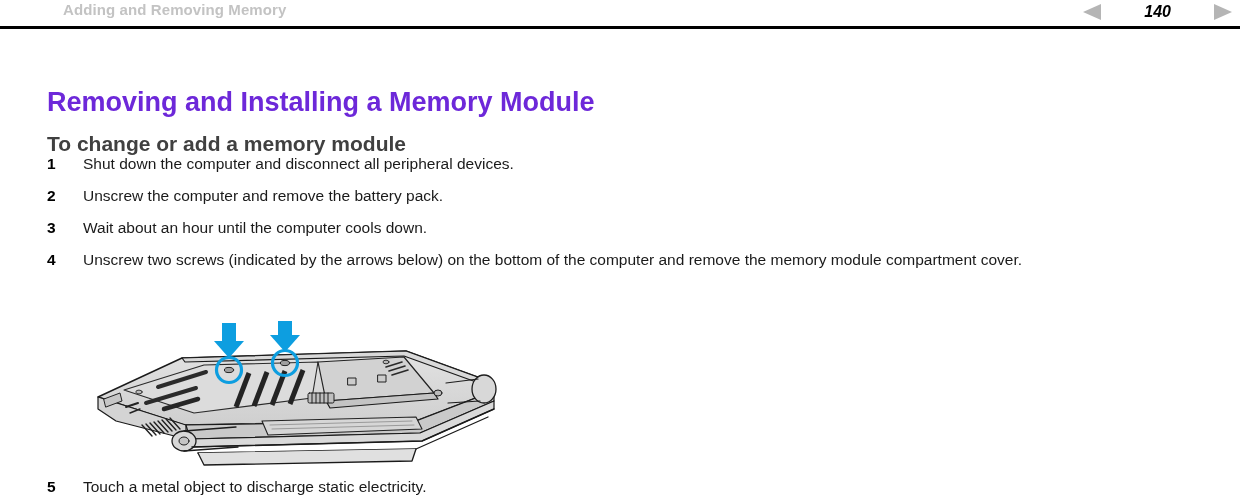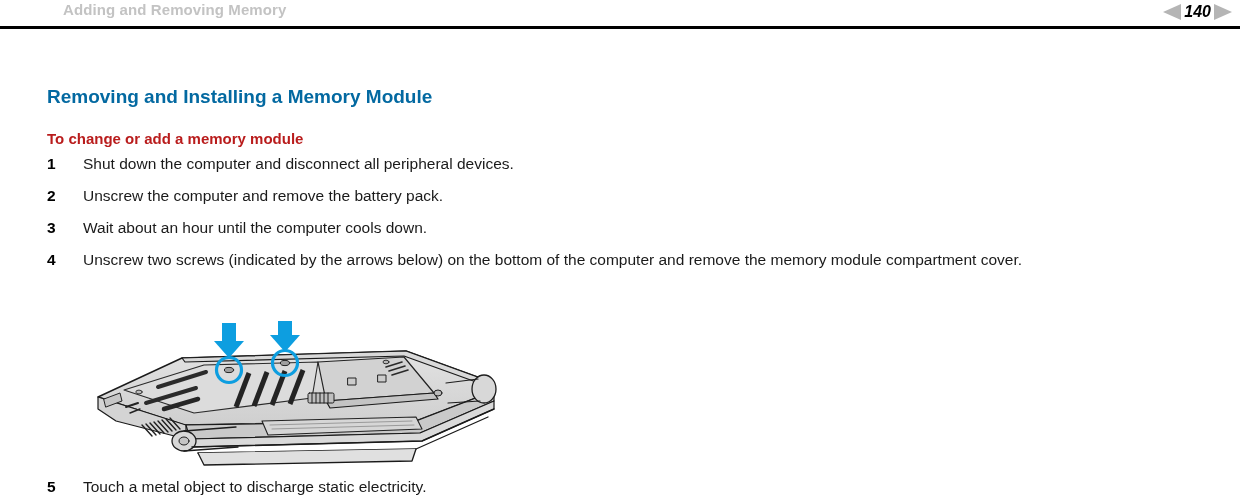--- a/index.html
+++ b/index.html
@@ -41,6 +41,7 @@
     display: flex;
     align-items: center;
     height: 20px;
+    gap: 40px;
   }
   .pager-arrow {
     width: 0;

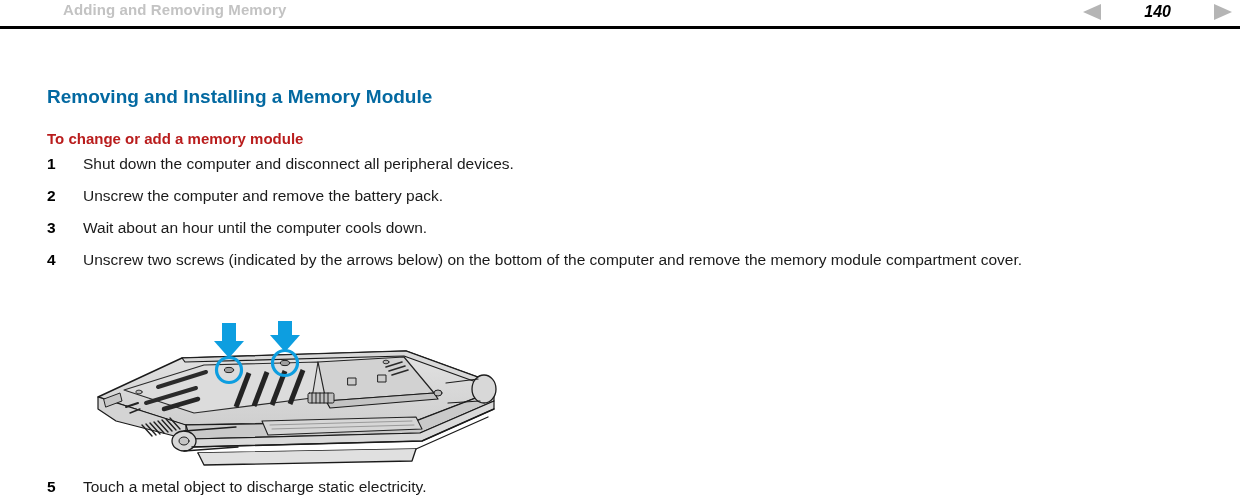--- a/index.html
+++ b/index.html
@@ -84,8 +84,8 @@
     position: absolute;
     left: 47px;
     top: 40px;
-    font-size: 19px;
-    color: #0369a1;
+    font-size: 27px;
+    color: #6d28d9;
     white-space: nowrap;
     line-height: 30px;
   }

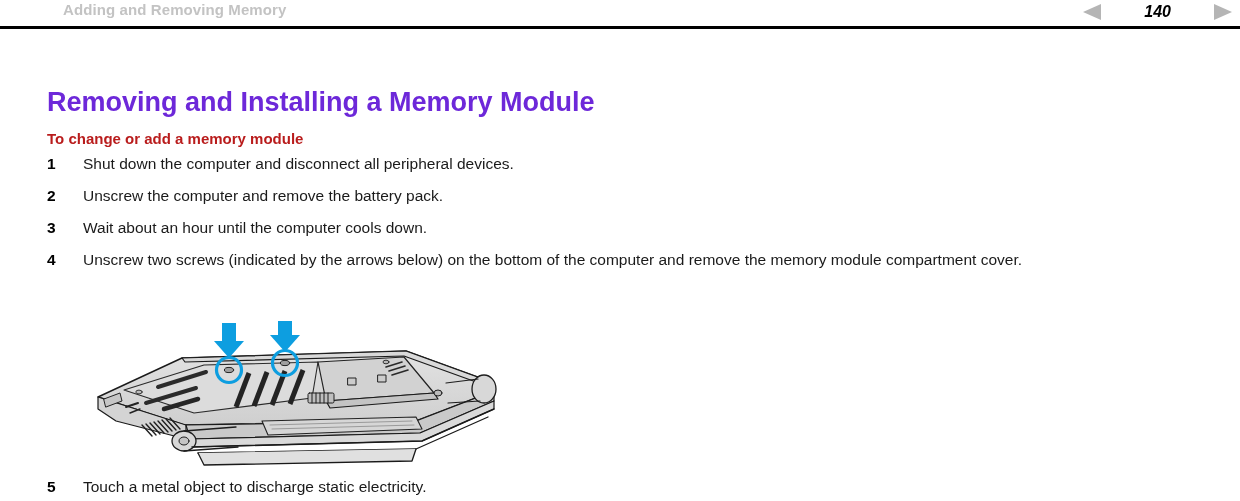--- a/index.html
+++ b/index.html
@@ -93,8 +93,8 @@
     position: absolute;
     left: 47px;
     top: 86px;
-    font-size: 15px;
-    color: #b91c1c;
+    font-size: 21px;
+    color: #404040;
     white-space: nowrap;
     line-height: 24px;
   }

